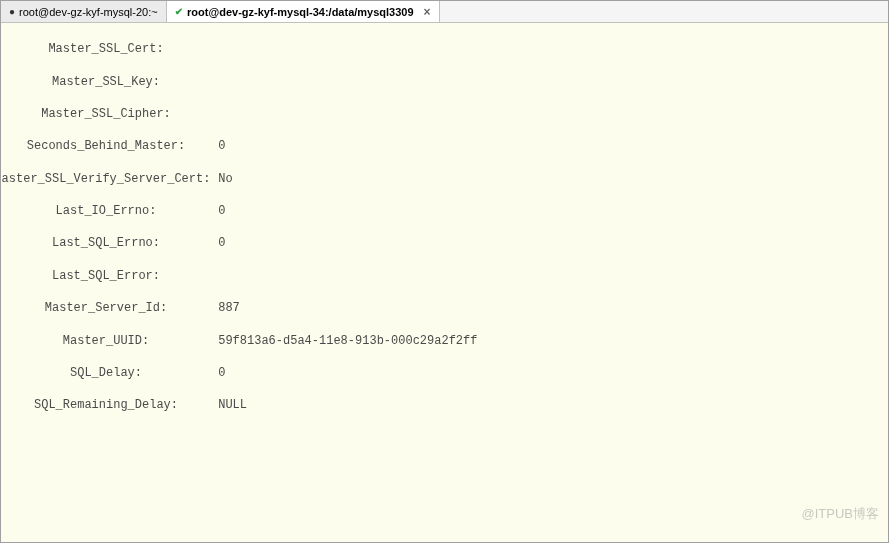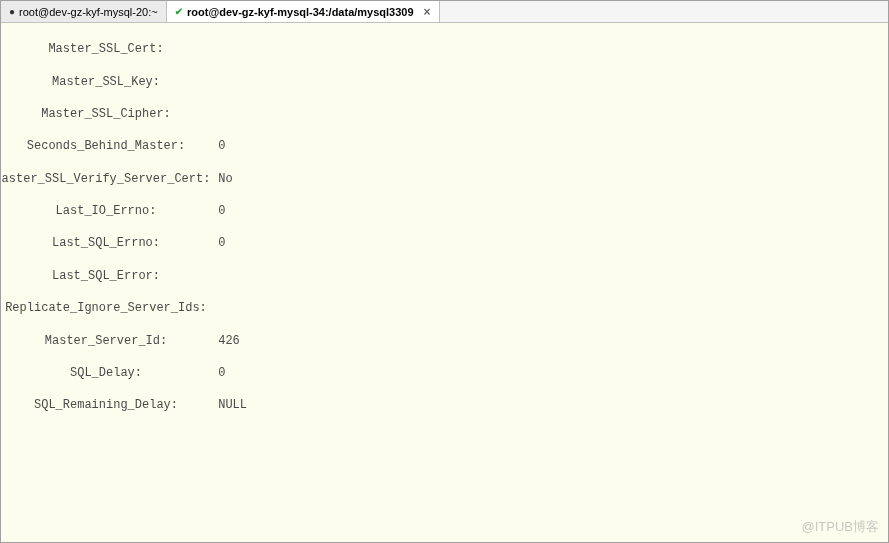--- a/index.html
+++ b/index.html
@@ -101,7 +101,6 @@
 <span class="status-line"><span class="status-label">Last_IO_Errno:</span><span class="status-val"> 0</span></span>
 <span class="status-line"><span class="status-label">Last_SQL_Errno:</span><span class="status-val"> 0</span></span>
 <span class="status-line"><span class="status-label">Last_SQL_Error:</span><span class="status-val"></span></span>
-<span class="status-line"><span class="status-label">Replicate_Ignore_Server_Ids:</span><span class="status-val"></span></span>
 <span class="status-line"><span class="status-label">Master_Server_Id:</span><span class="status-val"> 426</span></span>
 <span class="status-line"><span class="status-label">SQL_Delay:</span><span class="status-val"> 0</span></span>
 <span class="status-line"><span class="status-label">SQL_Remaining_Delay:</span><span class="status-val"> NULL</span></span>

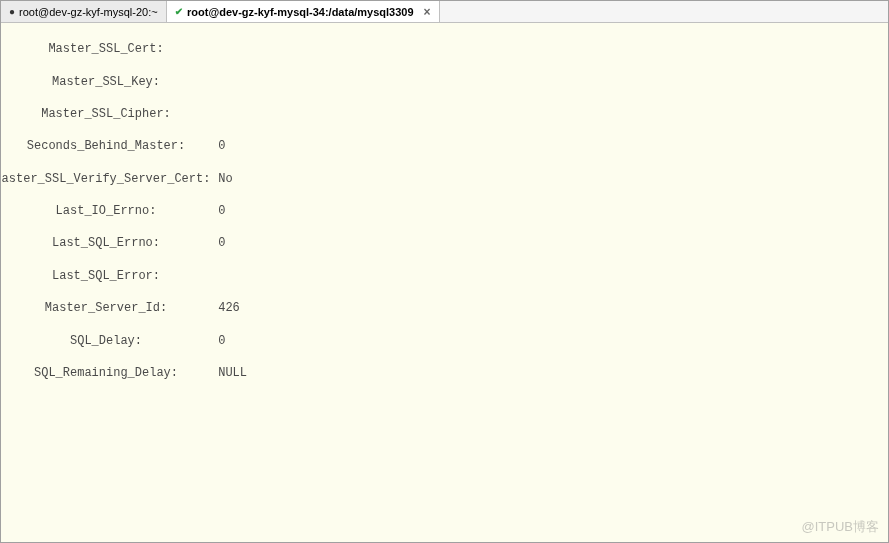--- a/index.html
+++ b/index.html
@@ -101,7 +101,7 @@
 <span class="status-line"><span class="status-label">Last_IO_Errno:</span><span class="status-val"> 0</span></span>
 <span class="status-line"><span class="status-label">Last_SQL_Errno:</span><span class="status-val"> 0</span></span>
 <span class="status-line"><span class="status-label">Last_SQL_Error:</span><span class="status-val"></span></span>
-<span class="status-line"><span class="status-label">Master_Server_Id:</span><span class="status-val"> 426</span></span>
+<span class="status-line"><span class="status-label">Master_Server_Id:</span><span class="status-val"> 887</span></span>
 <span class="status-line"><span class="status-label">SQL_Delay:</span><span class="status-val"> 0</span></span>
 <span class="status-line"><span class="status-label">SQL_Remaining_Delay:</span><span class="status-val"> NULL</span></span>
 

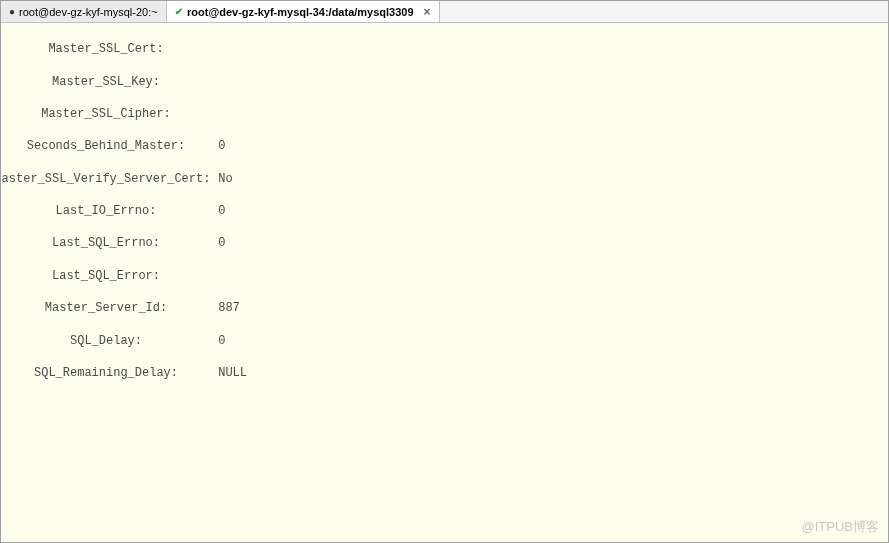--- a/index.html
+++ b/index.html
@@ -102,6 +102,7 @@
 <span class="status-line"><span class="status-label">Last_SQL_Errno:</span><span class="status-val"> 0</span></span>
 <span class="status-line"><span class="status-label">Last_SQL_Error:</span><span class="status-val"></span></span>
 <span class="status-line"><span class="status-label">Master_Server_Id:</span><span class="status-val"> 887</span></span>
+<span class="status-line"><span class="status-label">Master_UUID:</span><span class="status-val"> 59f813a6-d5a4-11e8-913b-000c29a2f2ff</span></span>
 <span class="status-line"><span class="status-label">SQL_Delay:</span><span class="status-val"> 0</span></span>
 <span class="status-line"><span class="status-label">SQL_Remaining_Delay:</span><span class="status-val"> NULL</span></span>
 

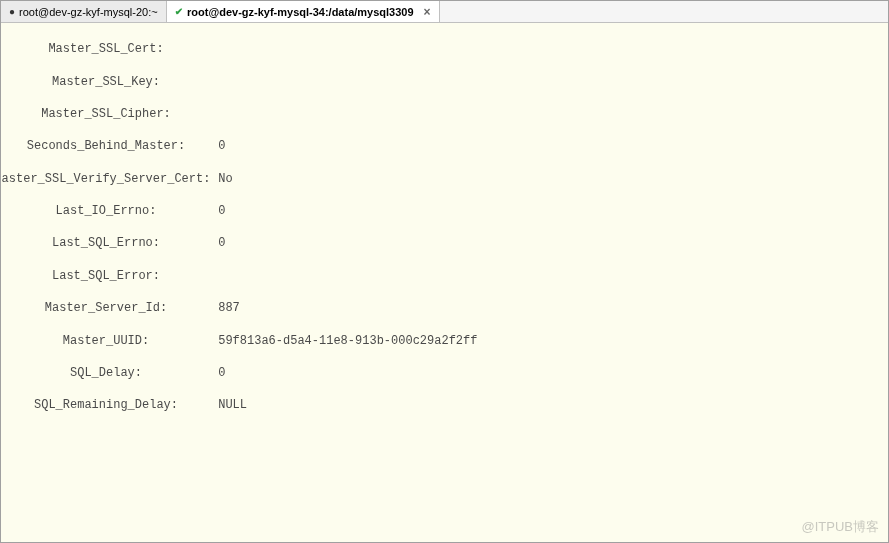--- a/index.html
+++ b/index.html
@@ -71,7 +71,7 @@
     .watermark {
       position: absolute;
       right: 10px;
-      bottom: 7px;
+      bottom: 20px;
       color: rgba(120,120,120,0.4);
       font-family: sans-serif;
       font-size: 13px;

